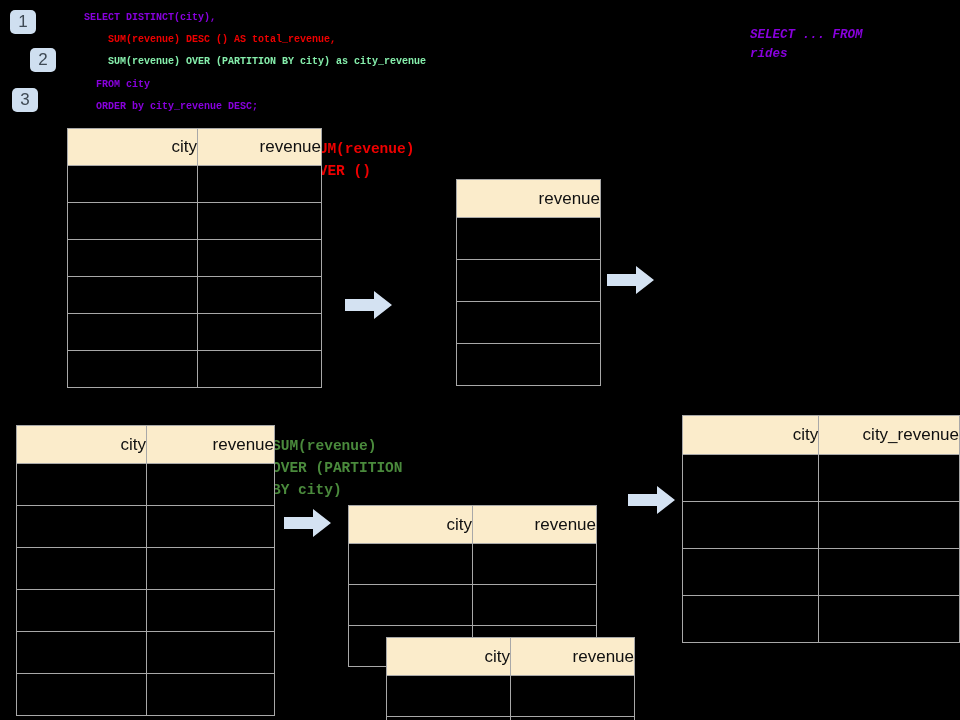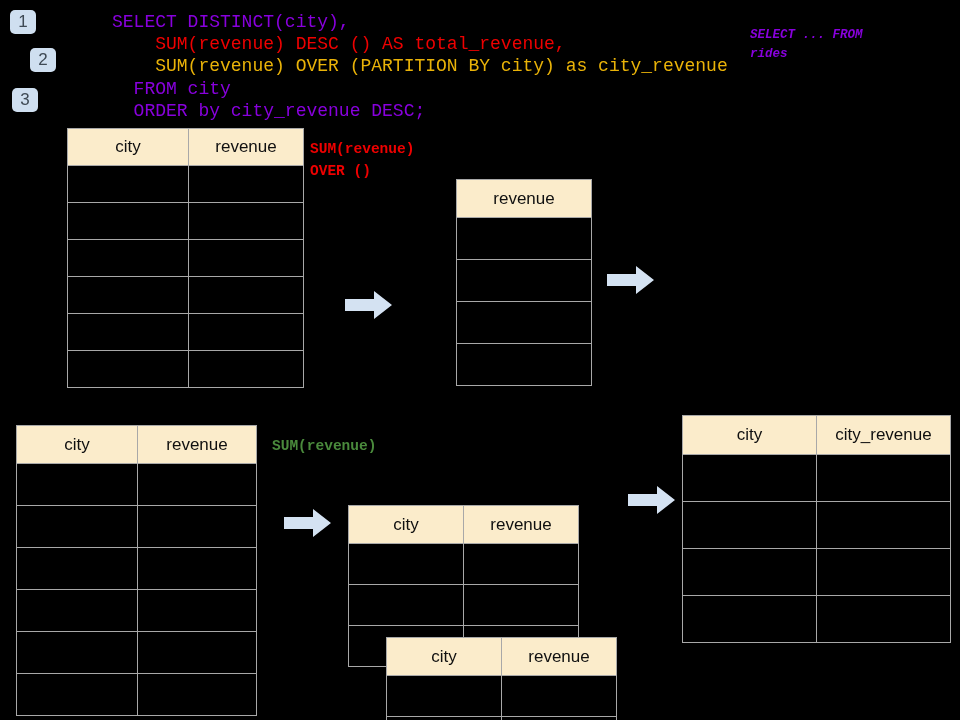--- a/index.html
+++ b/index.html
@@ -34,11 +34,10 @@
   .code {
     position: absolute;
     font-family: "Liberation Mono", monospace;
-    font-size: 18px;
-    font-weight: normal;
+    font-size: 10px;
+    font-weight: bold;
     white-space: pre;
     letter-spacing: 0px;
-    margin-left: 28px;
   }
   .code-purple { color: #8800dd; }
   .code-red    { color: #ee0000; }

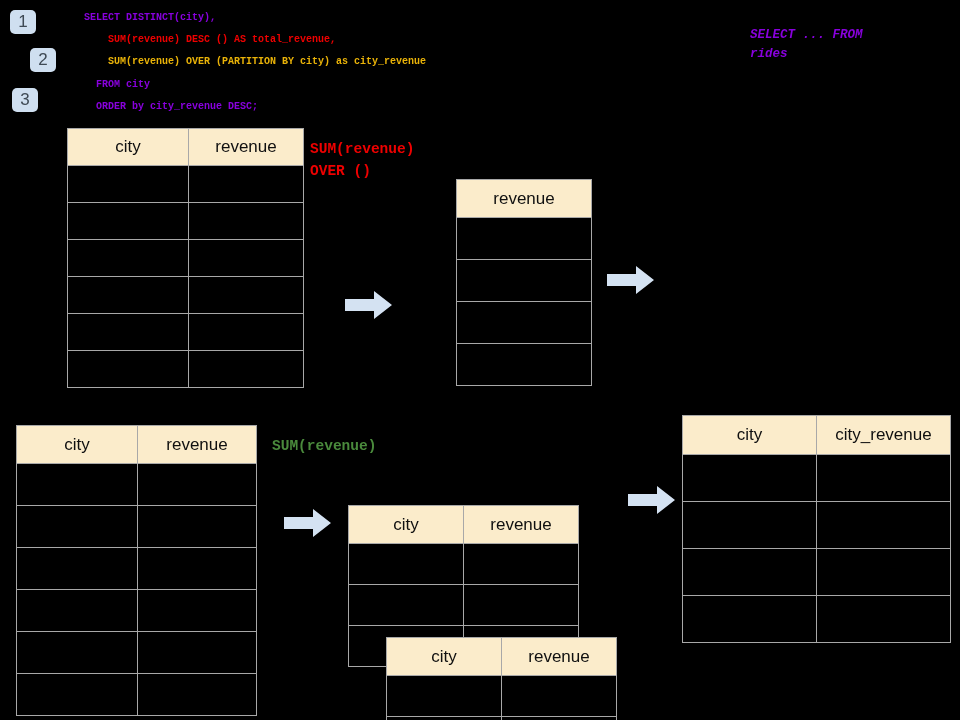--- a/index.html
+++ b/index.html
@@ -41,7 +41,7 @@
   }
   .code-purple { color: #8800dd; }
   .code-red    { color: #ee0000; }
-  .code-green  { color: #eab308; }
+  .code-green  { color: #86efac; }
 
   .side-note {
     position: absolute;

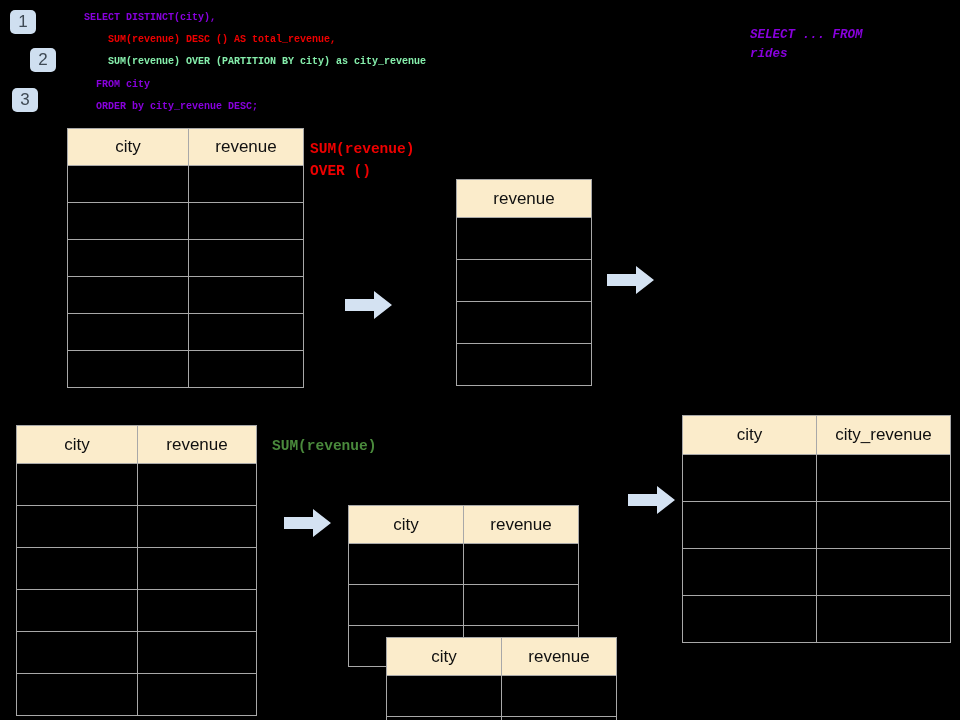--- a/index.html
+++ b/index.html
@@ -83,7 +83,8 @@
     font-family: "Liberation Sans", sans-serif;
     font-size: 17px;
     font-weight: normal;
-    text-align: center;
+    text-align: right;
+    padding-left: 9px;
   }
   .tbl td {
     background: #000000;

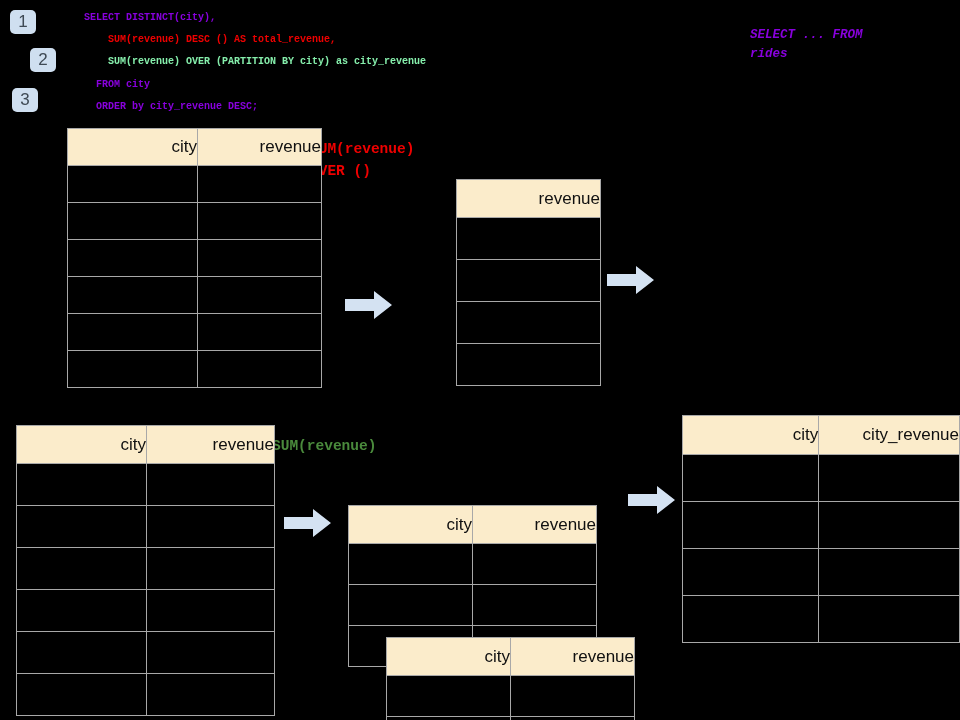--- a/index.html
+++ b/index.html
@@ -114,7 +114,7 @@
     </div>
   <div id="annot-layer">
       <div class="annot annot-red" style="left: 310px; top: 138px;"><div>SUM(revenue)</div><div>OVER ()</div></div>
-      <div class="annot annot-green" style="left: 272px; top: 435px;"><div>SUM(revenue)</div></div>
+      <div class="annot annot-green" style="left: 272px; top: 435px;"><div>SUM(revenue)</div><div>OVER (PARTITION</div></div>
     </div>
   <div id="tables-layer">
       <table class="tbl" style="left: 67px; top: 128px;">

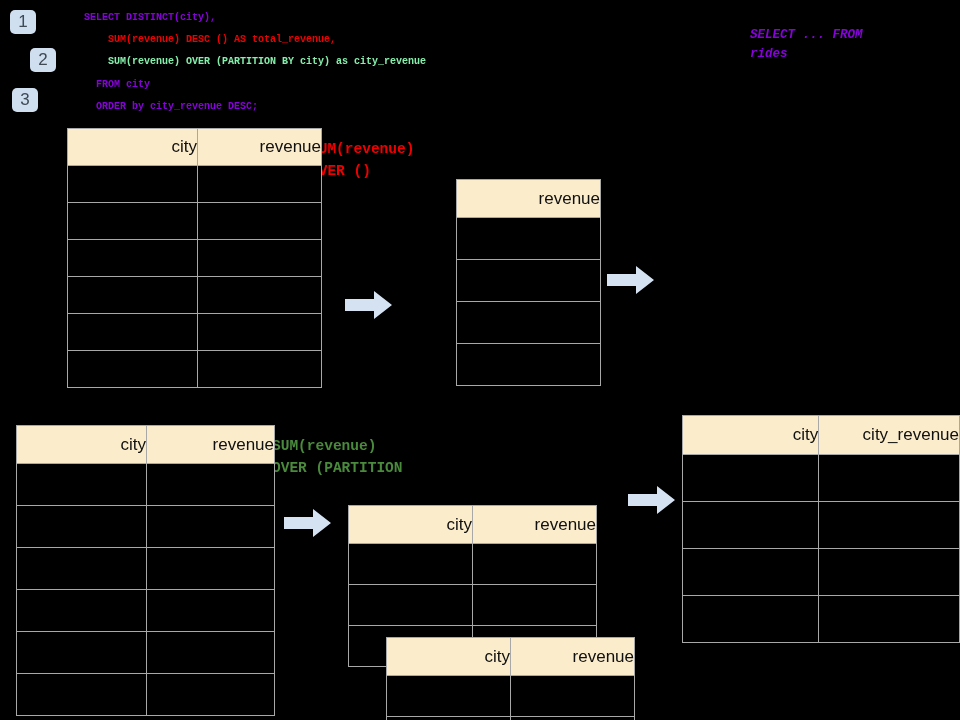--- a/index.html
+++ b/index.html
@@ -114,7 +114,7 @@
     </div>
   <div id="annot-layer">
       <div class="annot annot-red" style="left: 310px; top: 138px;"><div>SUM(revenue)</div><div>OVER ()</div></div>
-      <div class="annot annot-green" style="left: 272px; top: 435px;"><div>SUM(revenue)</div><div>OVER (PARTITION</div></div>
+      <div class="annot annot-green" style="left: 272px; top: 435px;"><div>SUM(revenue)</div><div>OVER (PARTITION</div><div>BY city)</div></div>
     </div>
   <div id="tables-layer">
       <table class="tbl" style="left: 67px; top: 128px;">

